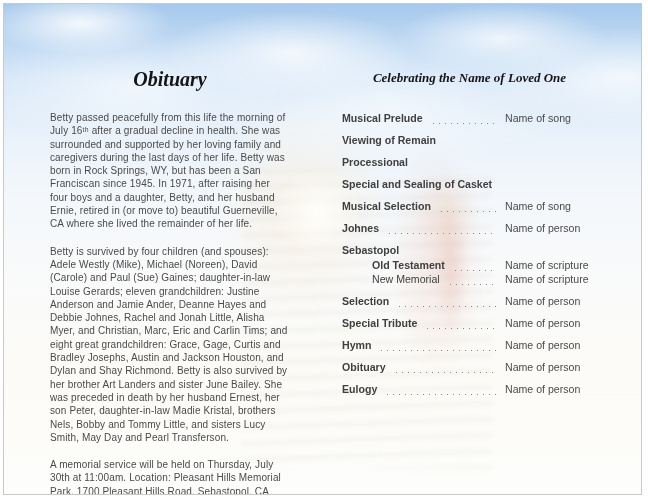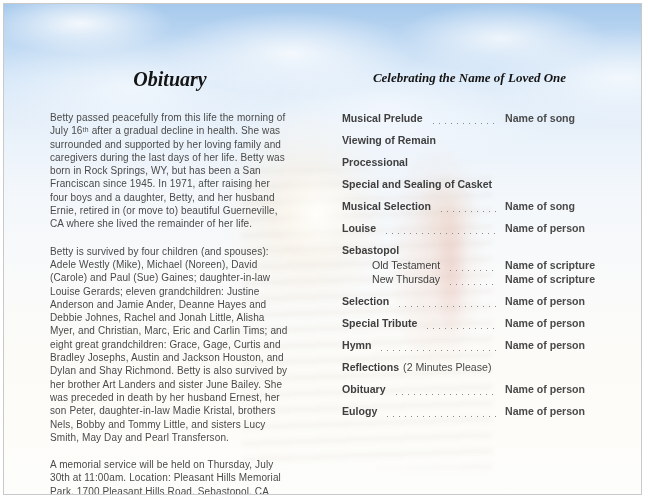--- a/index.html
+++ b/index.html
@@ -59,7 +59,7 @@
     background-image:repeating-linear-gradient(90deg,#8a8a8a 0 1.3px,transparent 1.3px 6px);
     background-repeat:no-repeat;background-position:0 100%;background-size:100% 1.4px;
   }
-  .row .value{flex:0 0 auto;width:92px;color:#4a4a4a;white-space:nowrap;font-weight:bold;}
+  .row .value{flex:0 0 auto;width:92px;color:#4a4a4a;white-space:nowrap;}
   .row.sub{margin:0 0 1px 30px;}
   .row.group-label{margin-bottom:2px;}
 </style>

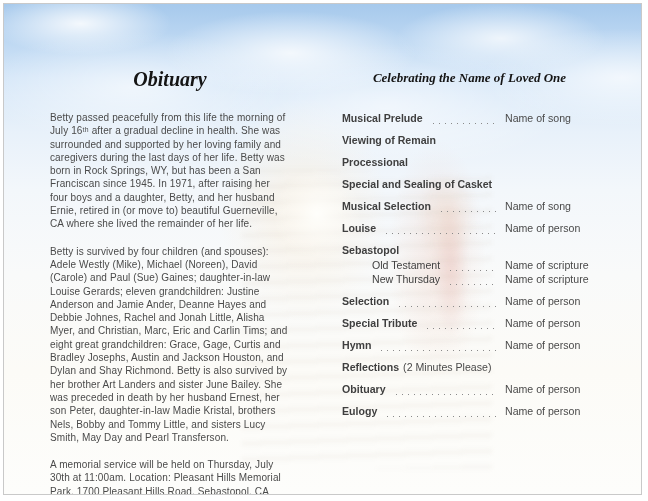--- a/index.html
+++ b/index.html
@@ -103,7 +103,7 @@
             <span class="value">Name of song</span>
           </div>
           <div class="row">
-            <span class="label">Louise</span>
+            <span class="label">Johnes</span>
             <span class="leader"></span>
             <span class="value">Name of person</span>
           </div>

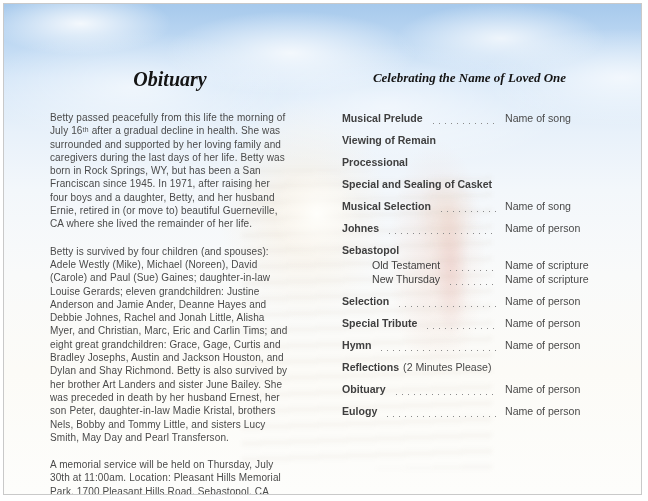--- a/index.html
+++ b/index.html
@@ -112,7 +112,7 @@
           </div>
           <div style="margin-bottom: 9px;">
             <div class="row sub">
-              <span class="label" style="font-weight: normal;">Old Testament</span>
+              <span class="label" style="font-weight: bold;">Old Testament</span>
               <span class="leader"></span>
               <span class="value">Name of scripture</span>
             </div>

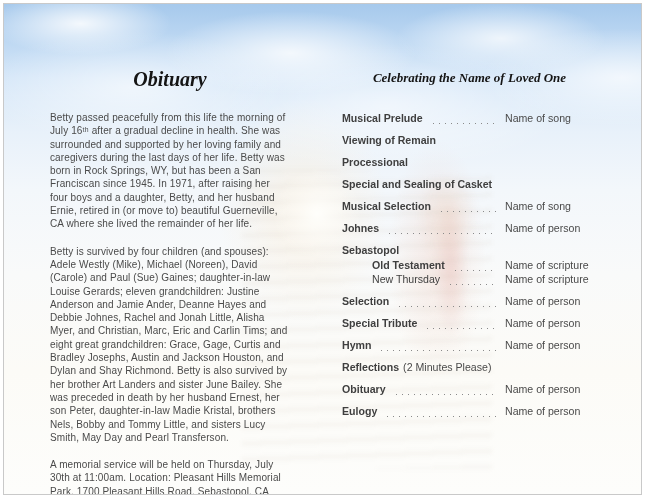--- a/index.html
+++ b/index.html
@@ -117,7 +117,7 @@
               <span class="value">Name of scripture</span>
             </div>
             <div class="row sub">
-              <span class="label" style="font-weight: normal;">New Thursday</span>
+              <span class="label" style="font-weight: normal;">New Memorial</span>
               <span class="leader"></span>
               <span class="value">Name of scripture</span>
             </div>

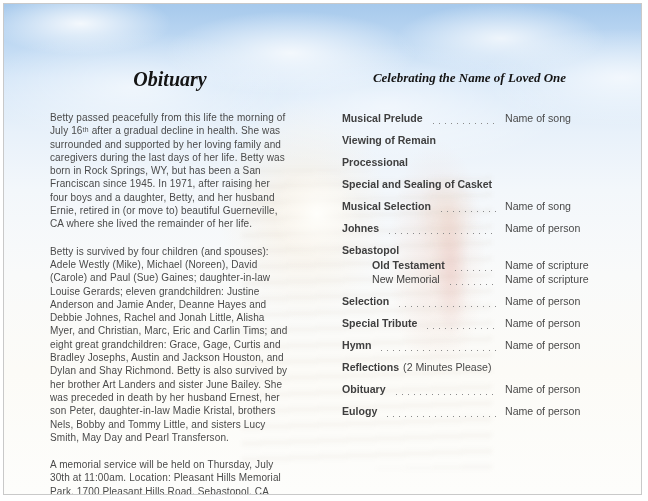--- a/index.html
+++ b/index.html
@@ -138,10 +138,6 @@
             <span class="value">Name of person</span>
           </div>
           <div class="row">
-            <span class="label">Reflections</span>
-            <span class="note">(2 Minutes Please)</span>
-          </div>
-          <div class="row">
             <span class="label">Obituary</span>
             <span class="leader"></span>
             <span class="value">Name of person</span>

